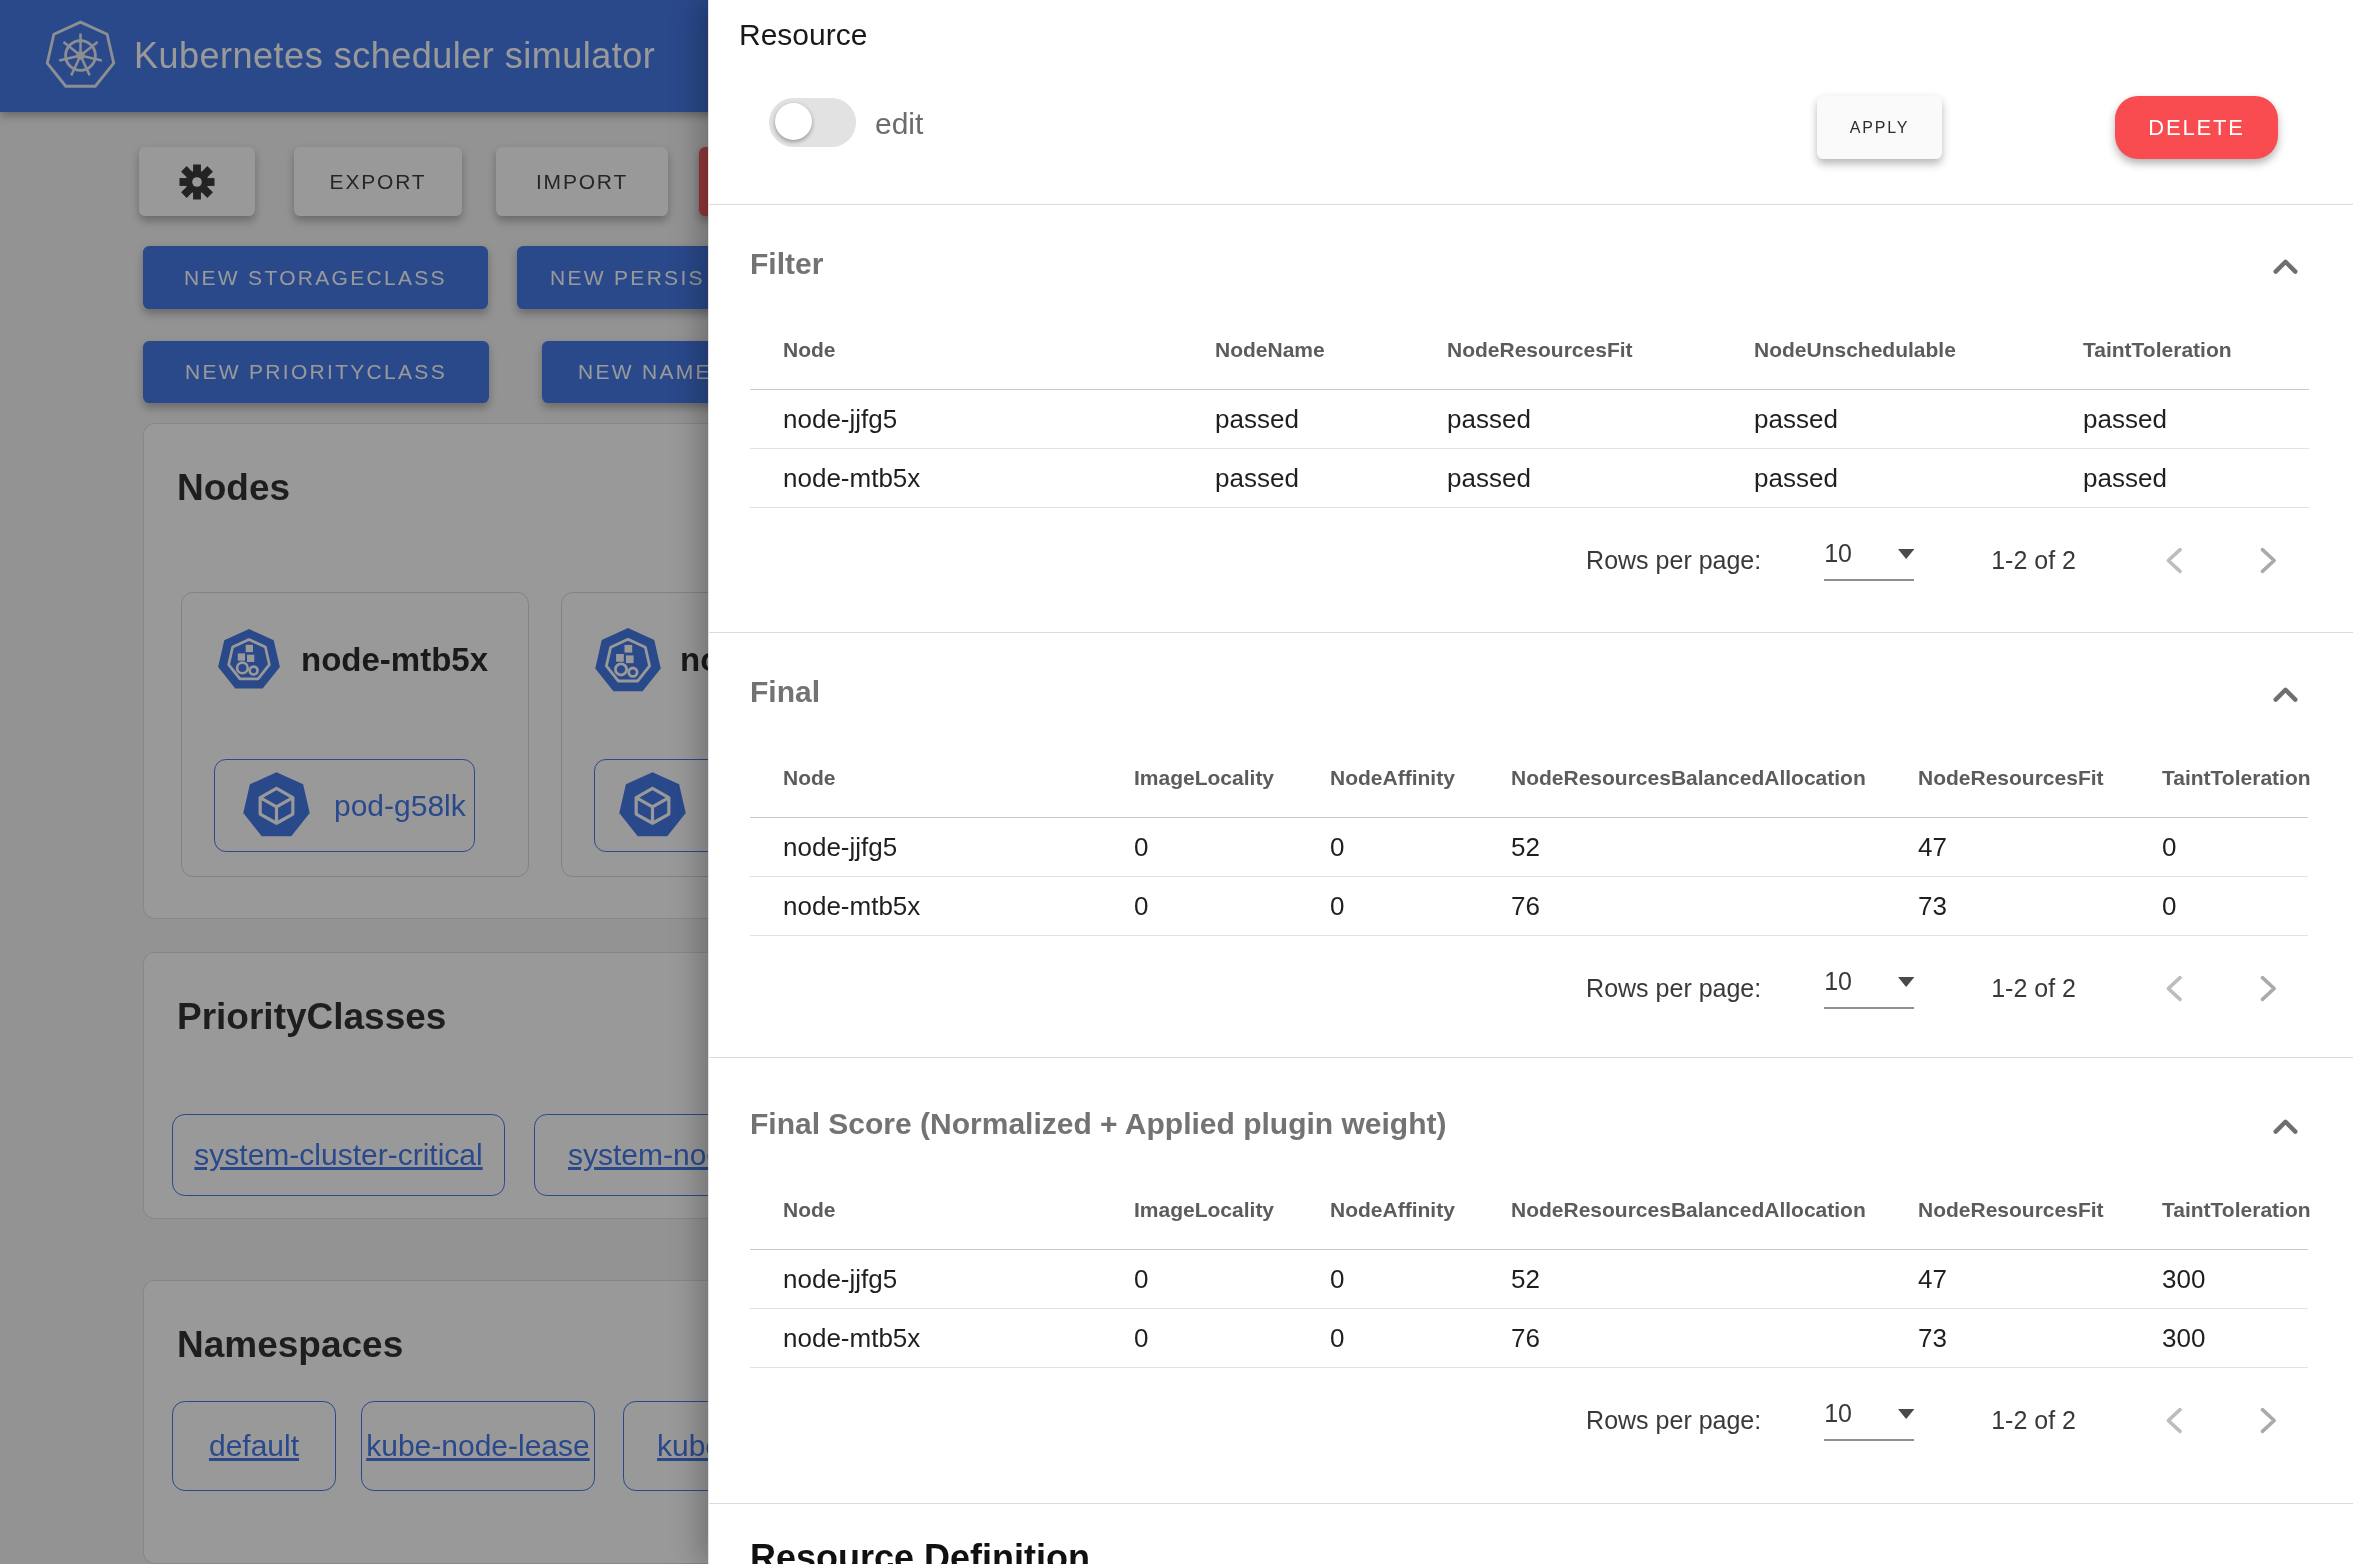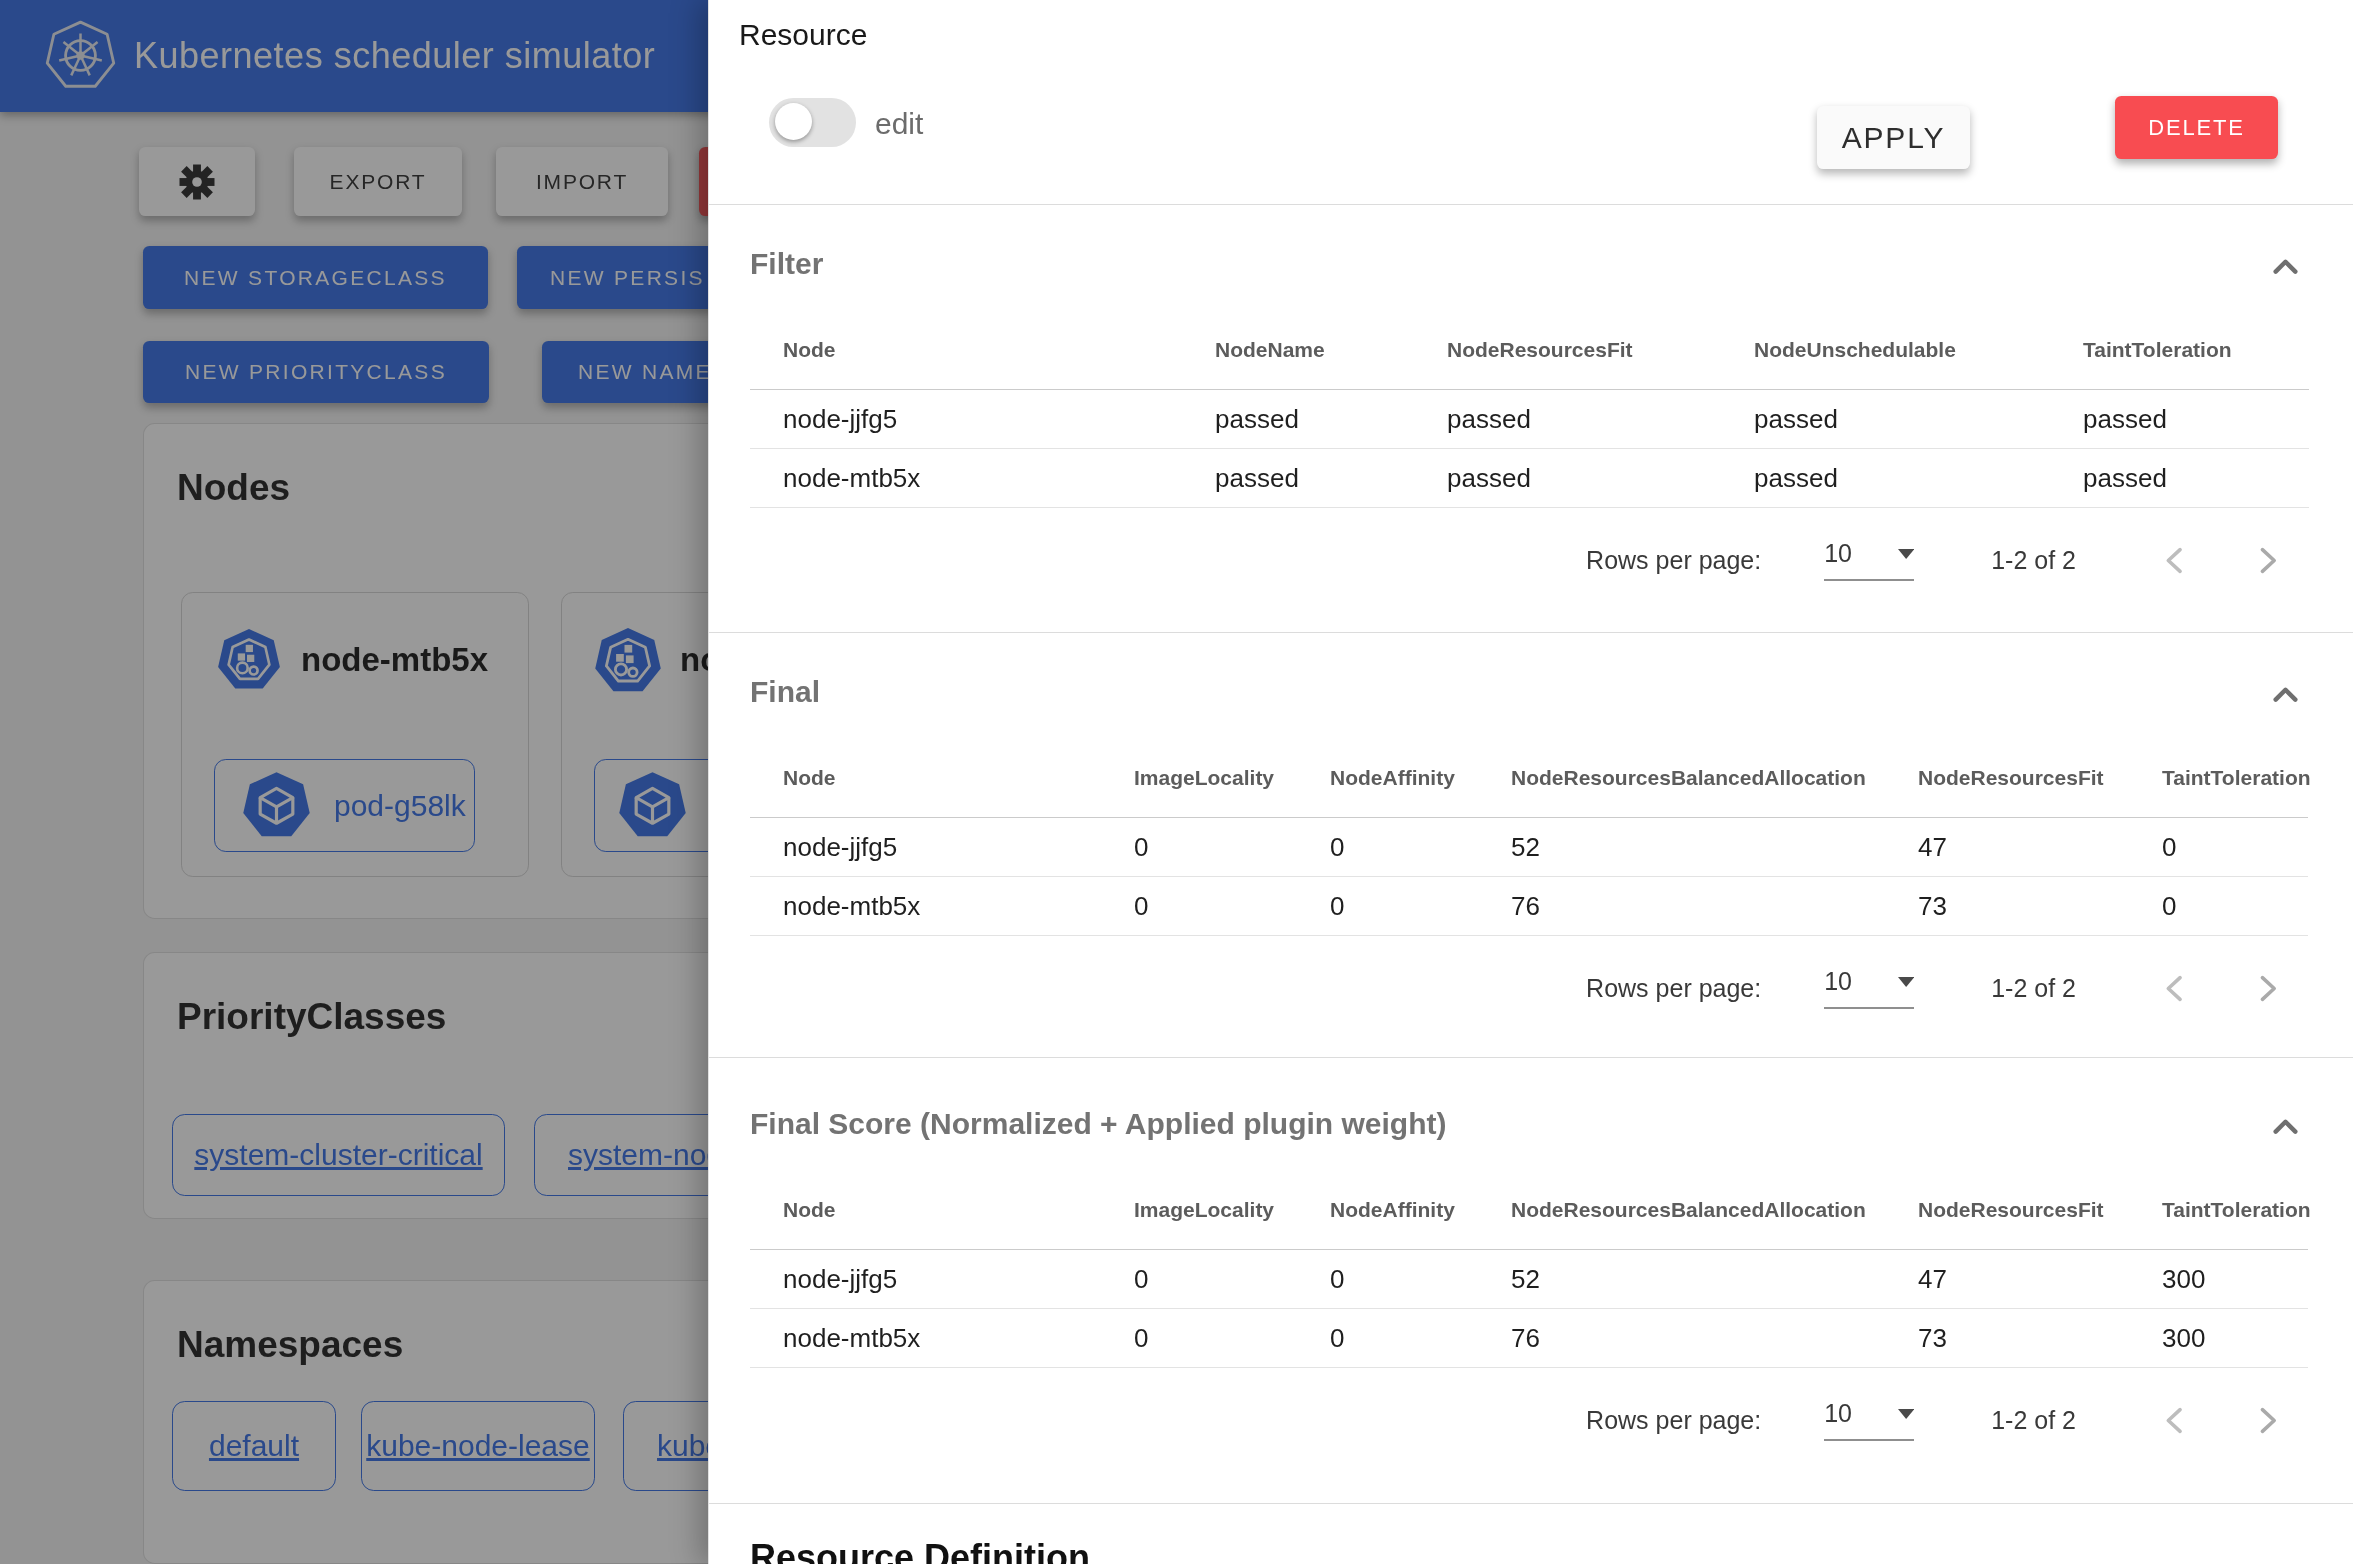--- a/index.html
+++ b/index.html
@@ -51,8 +51,8 @@
   .switch-thumb { position:absolute; left:6.3px; top:5.4px; width:37px; height:37px; border-radius:50%;
                   background:#ffffff; box-shadow:0 1.8px 4.5px rgba(0,0,0,.35); }
   .switch-label { position:absolute; left:166px; top:107px; font-size:30px; color:#6c6c6c; }
-  .apply-btn  { left:1108px; top:106px; width:153px; height:63px; background:#fafafa; color:#2e2e2e;
-                font-size:30px; box-shadow:0 4.5px 9px rgba(0,0,0,.28); }
+  .apply-btn  { left:1108px; top:96px; width:125px; height:63px; background:#fafafa; color:#2e2e2e;
+                font-size:16px; box-shadow:0 4.5px 9px rgba(0,0,0,.28); }
   .delete-btn { left:1406px; top:96px; width:163px; height:63px; font-size:22px; }
 
   .panel-section { padding:40px 46px 0 41px; border-bottom:0.9px solid #dcdcdc; }

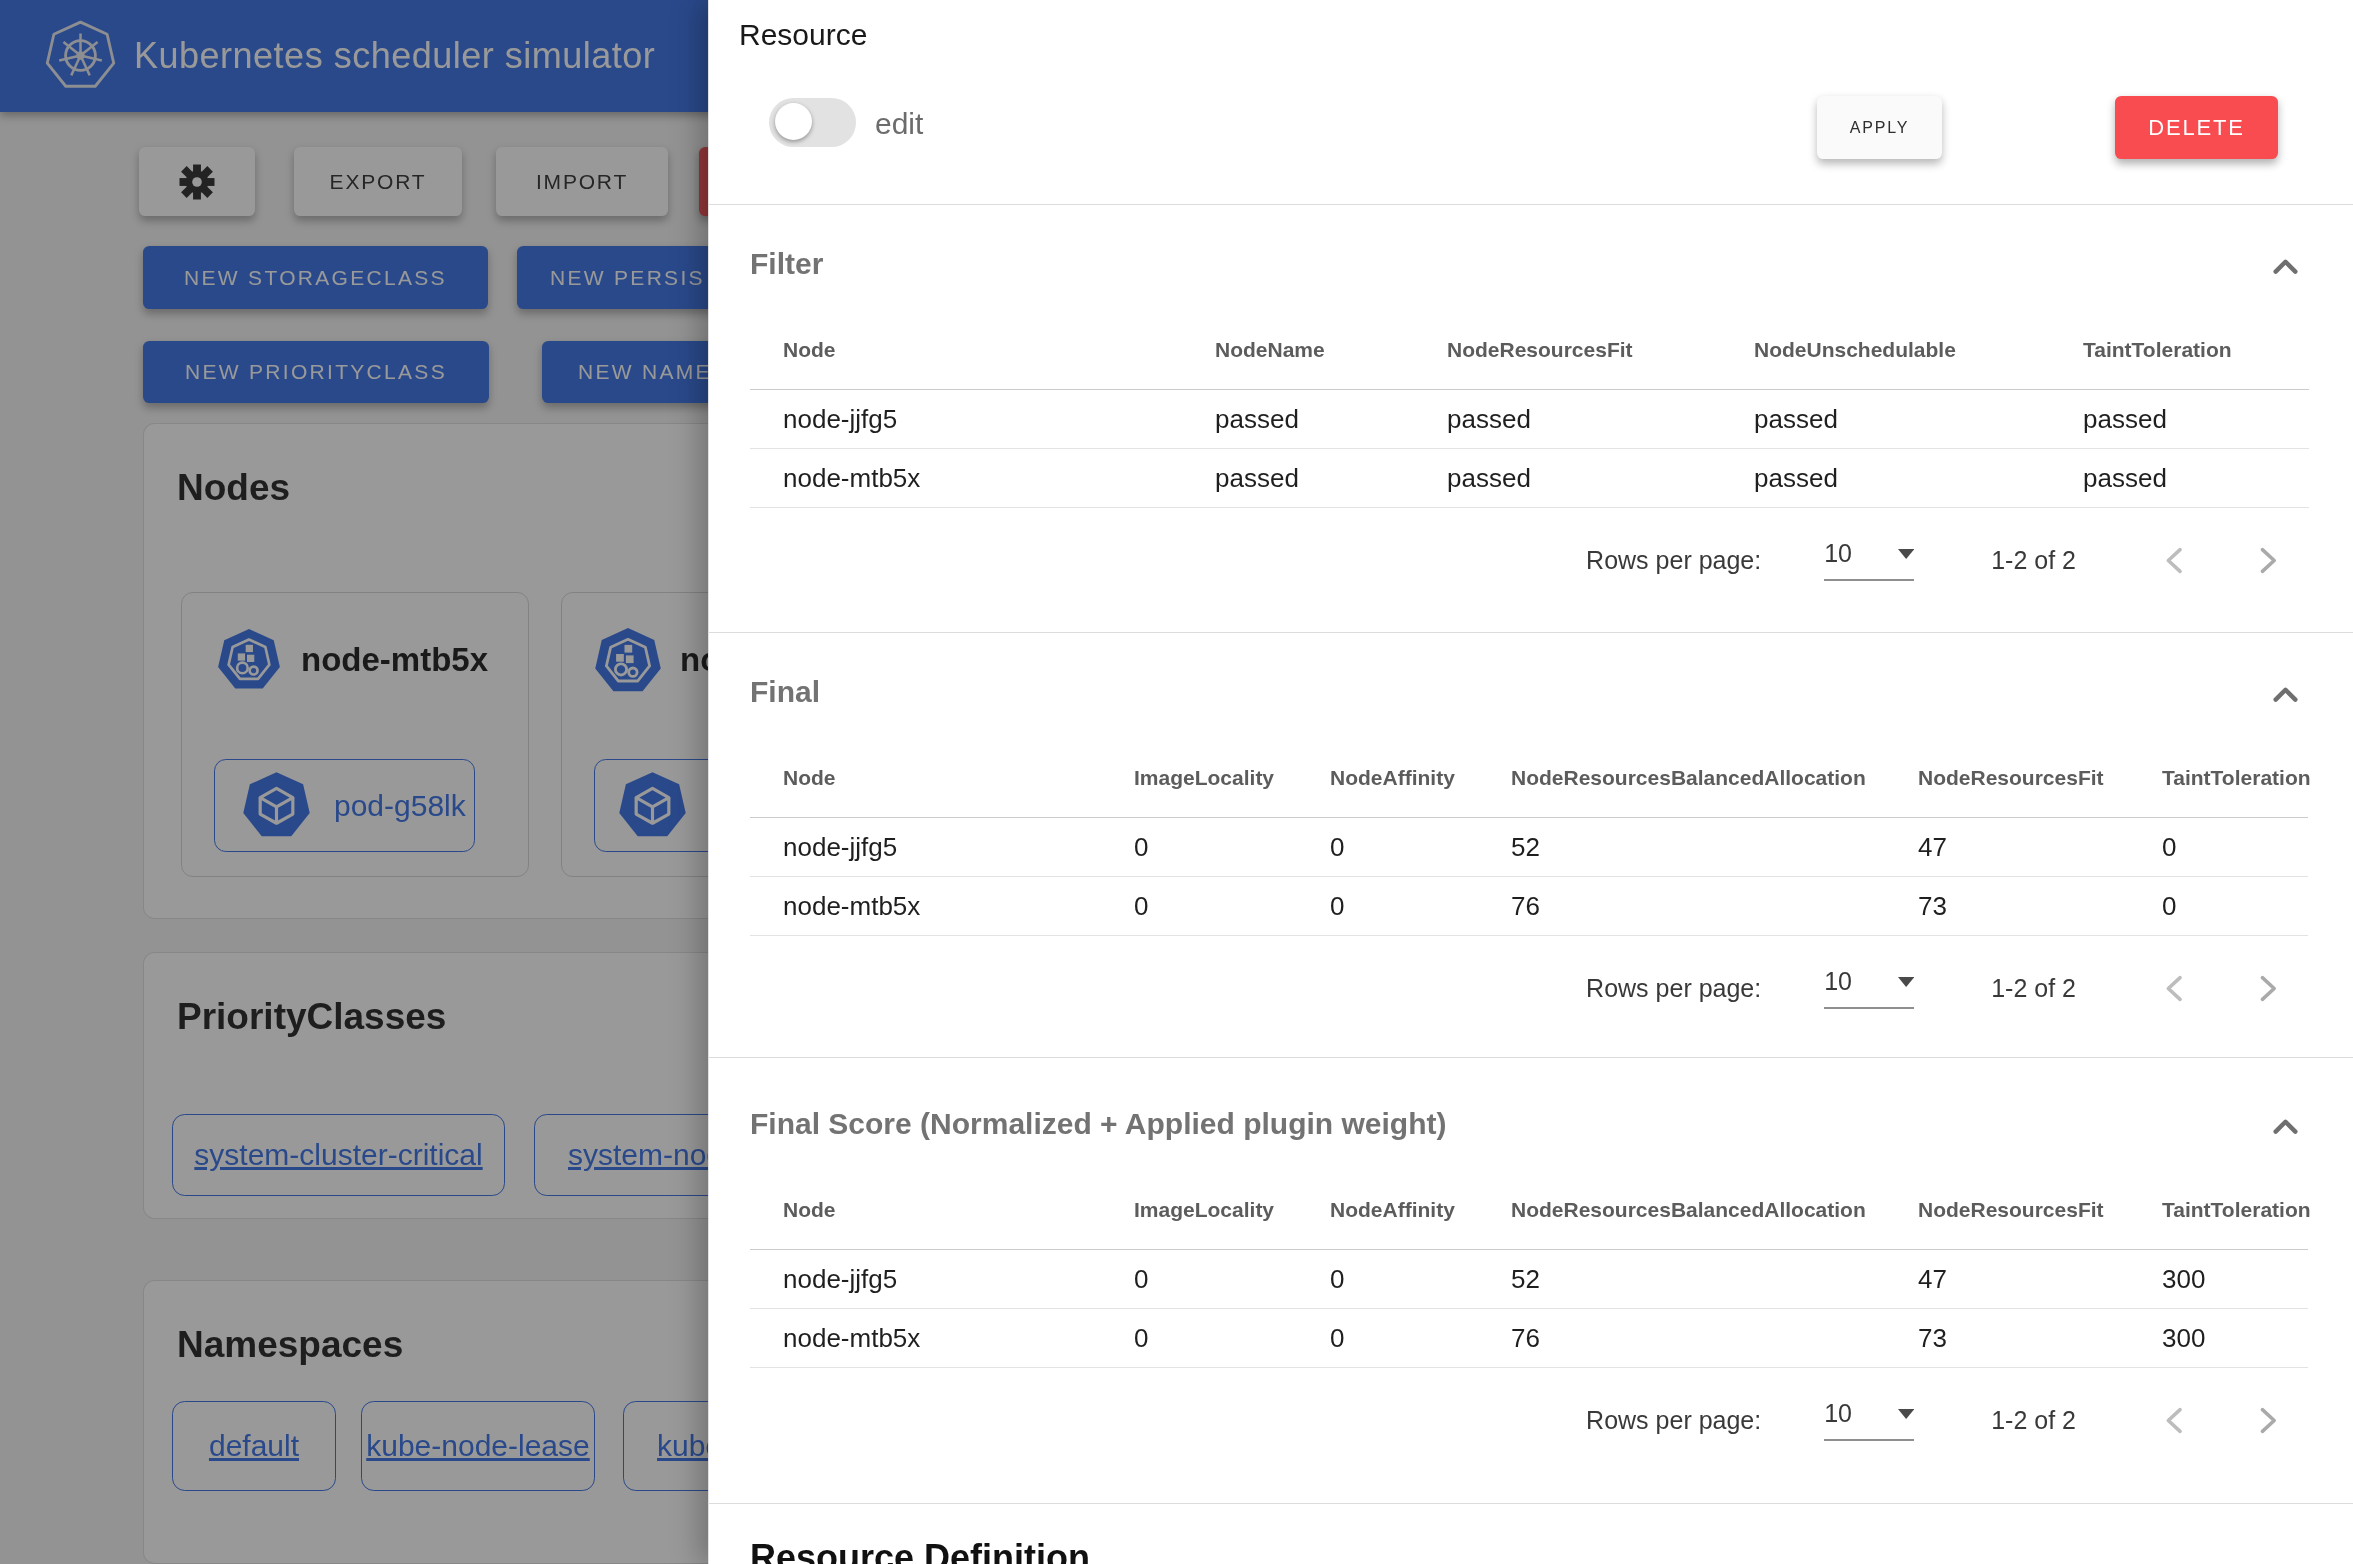--- a/index.html
+++ b/index.html
@@ -207,7 +207,7 @@
       </div>
       <div class="switch-label">edit</div>
       <button class="btn apply-btn" style="position:absolute;letter-spacing:1.8px;">APPLY</button>
-      <button class="btn btn-red delete-btn" style="position:absolute;letter-spacing:1.8px;">DELETE</button>
+      <button class="btn btn-red delete-btn" style="position:absolute;letter-spacing:1.8px;border-radius:23px;">DELETE</button>
     </div>
 
     <section class="panel-section" id="sec-filter">

